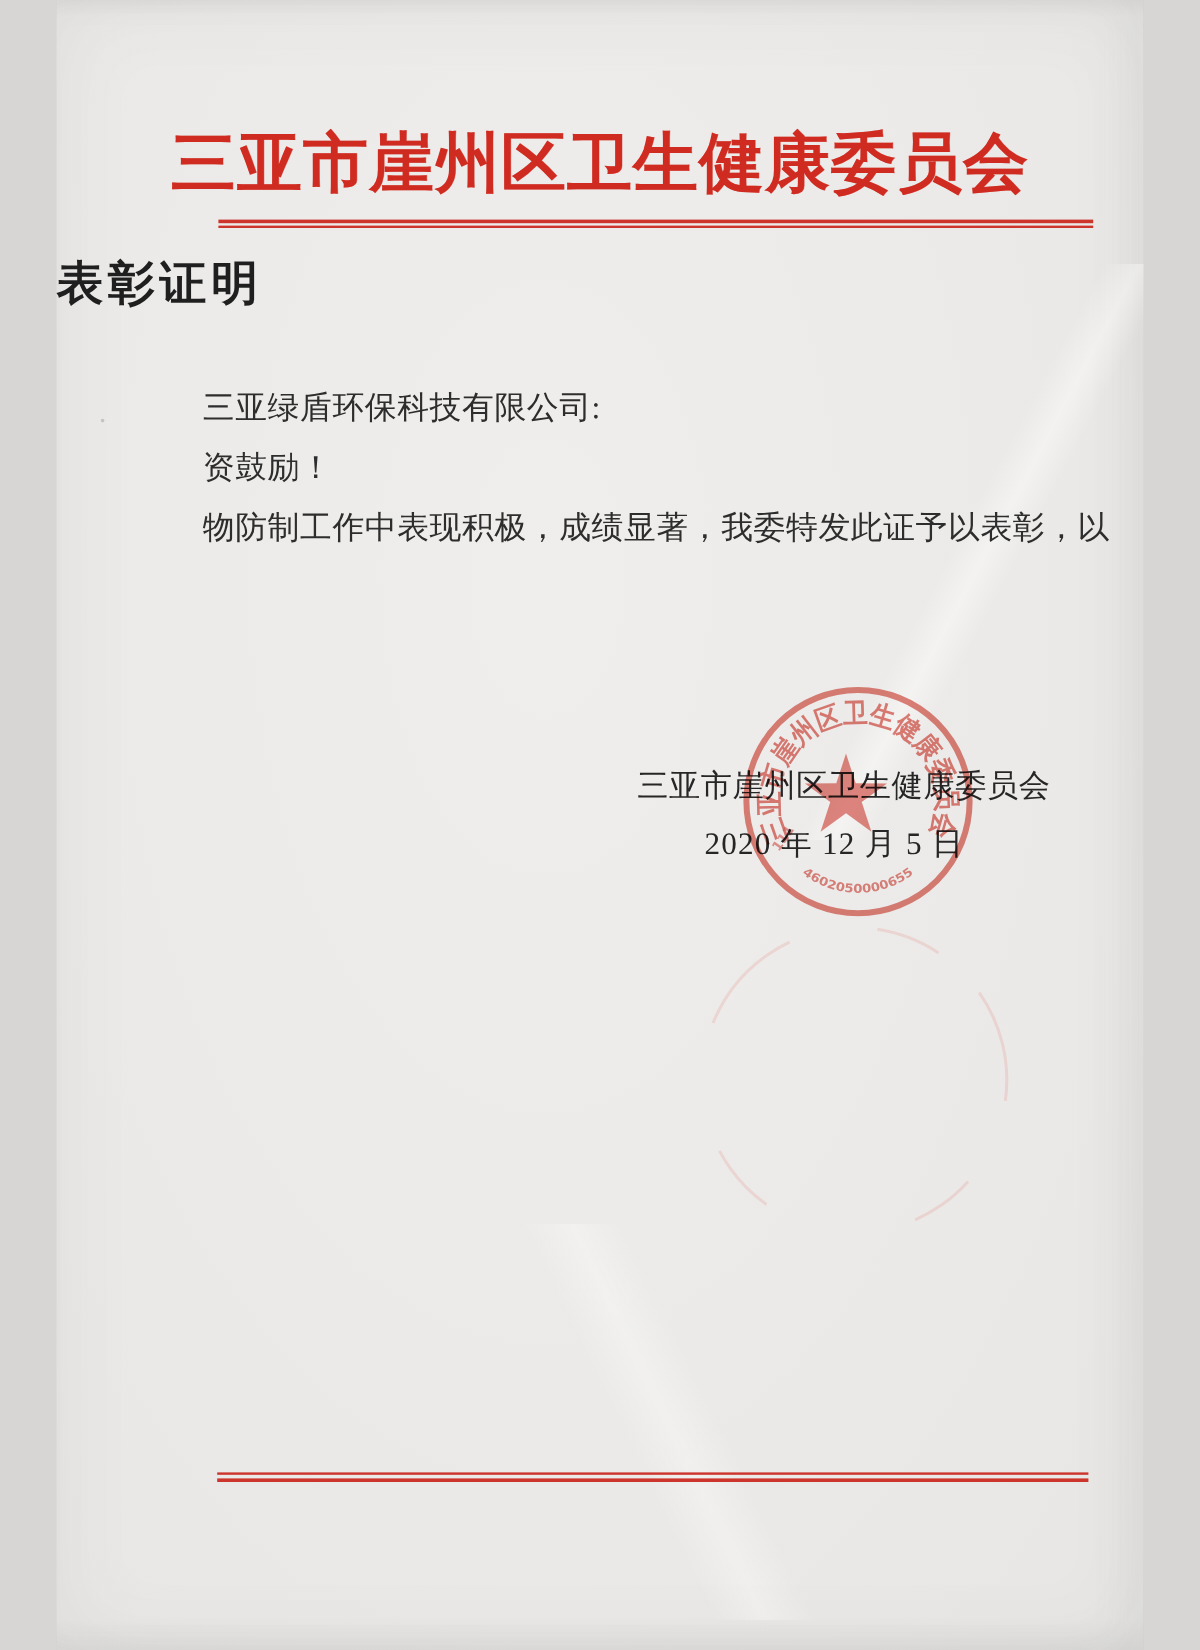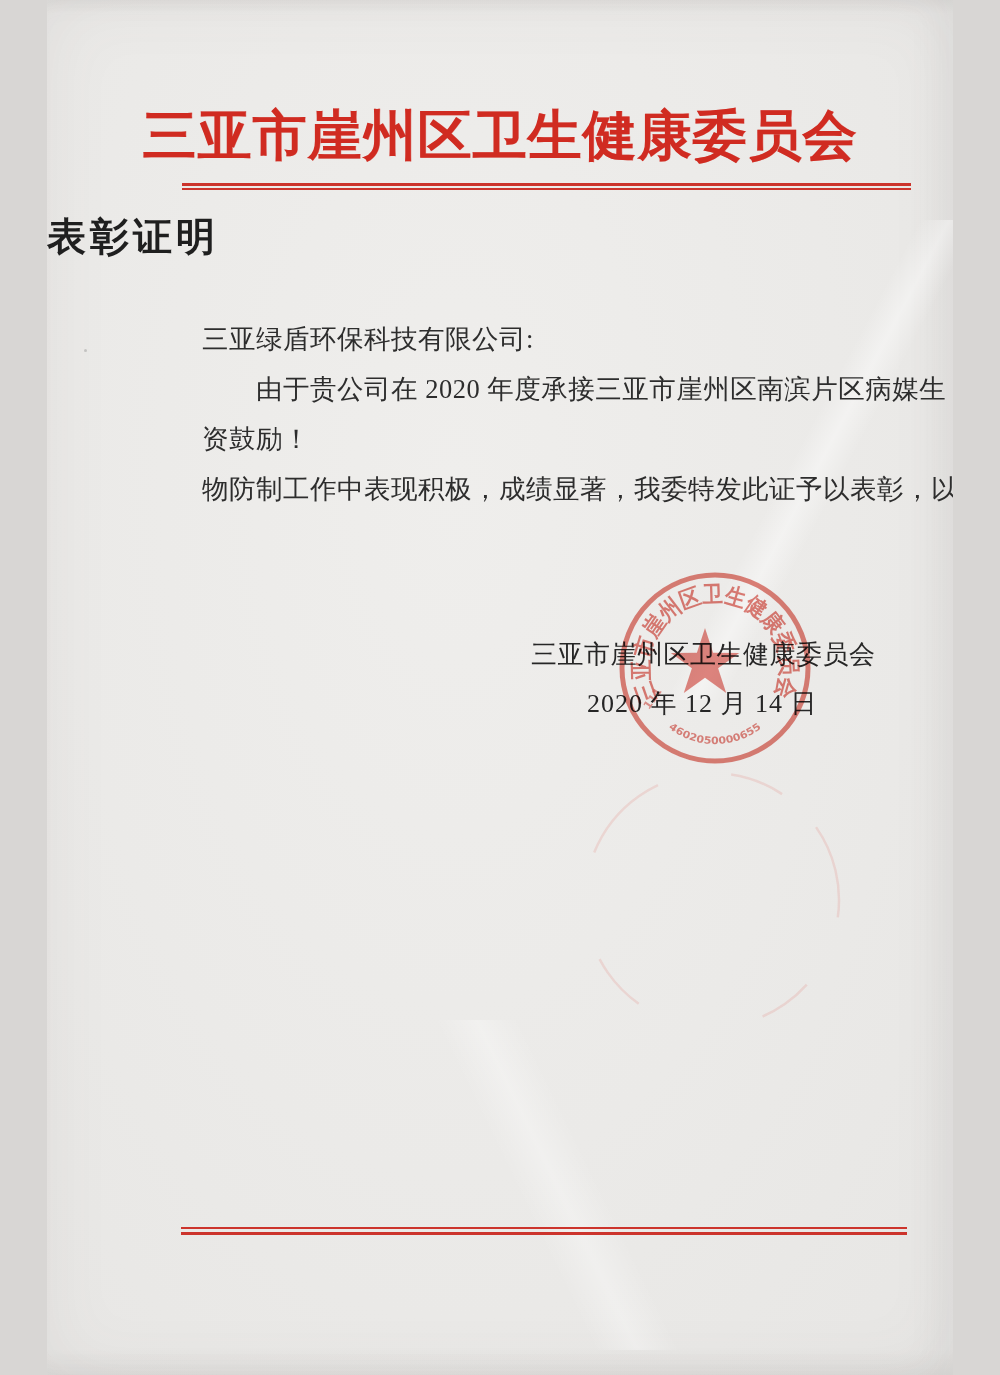--- a/index.html
+++ b/index.html
@@ -98,7 +98,6 @@
   .body-line {
     height: 50px; line-height: 50px;
     white-space: nowrap;
-    margin-left: 33px;
   }
   .body-line.indent { padding-left: 54px; }
 

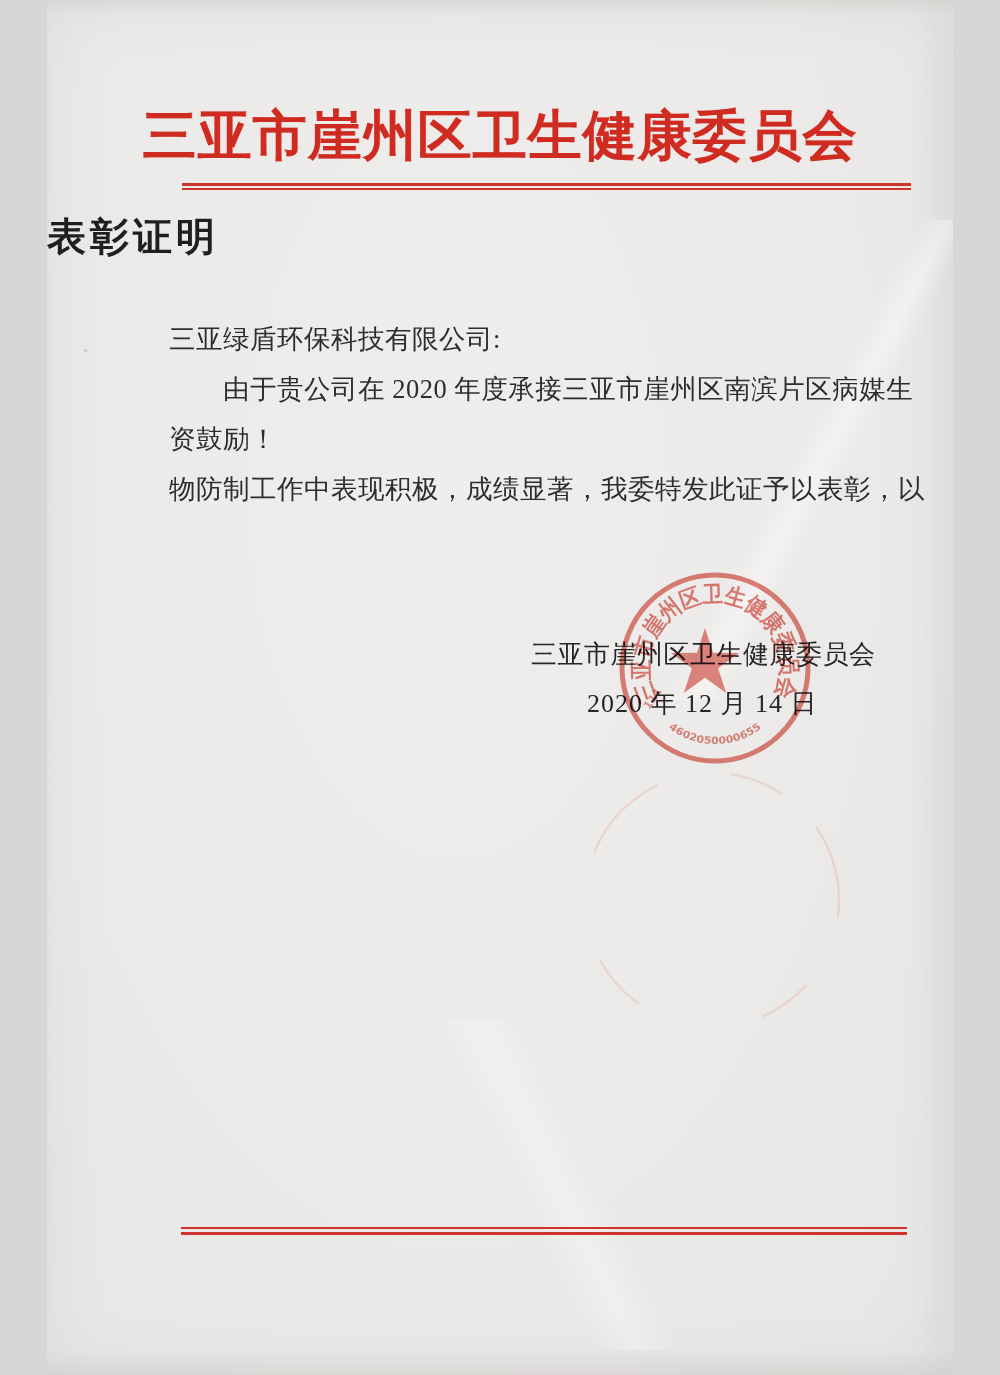--- a/index.html
+++ b/index.html
@@ -160,7 +160,6 @@
 
   <div class="body-block">
     <div class="body-line">三亚绿盾环保科技有限公司:</div>
-    <div class="body-line indent">由于贵公司在 2020 年度承接三亚市崖州区南滨片区病媒生</div>
     <div class="body-line">资鼓励！</div>
     <div class="body-line">物防制工作中表现积极，成绩显著，我委特发此证予以表彰，以</div>
   </div>

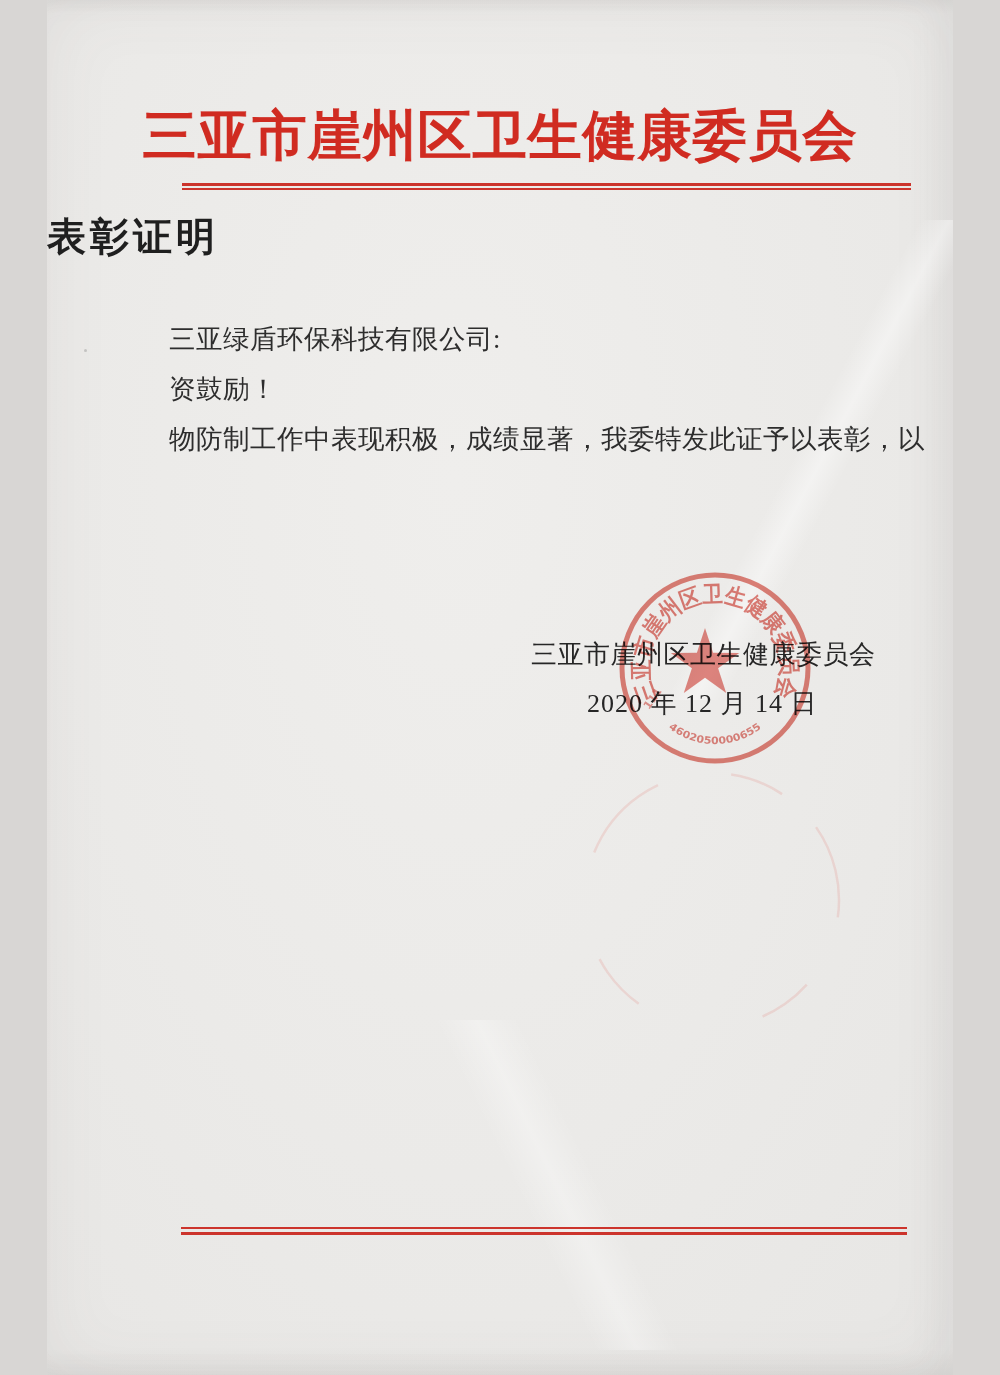--- a/index.html
+++ b/index.html
@@ -165,7 +165,7 @@
   </div>
 
   <div class="signature-line">三亚市崖州区卫生健康委员会</div>
-  <div class="date-line">2020 年 12 月 14 日</div>
+  <div class="date-line">2020 年 12 月 5 日</div>
 
   <svg class="seal" viewBox="0 0 192 192">
     <defs>

